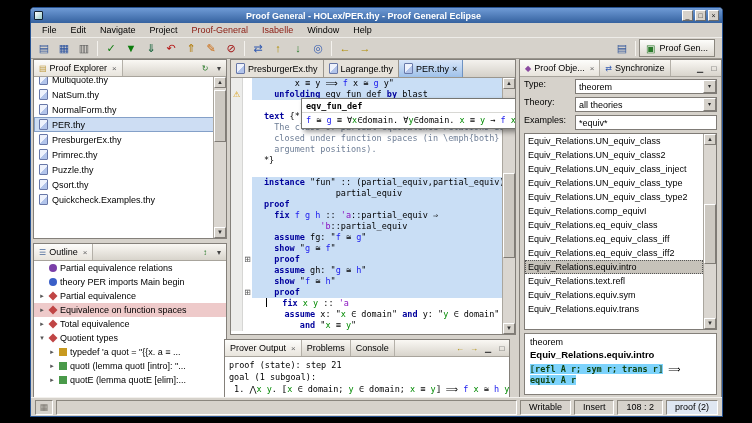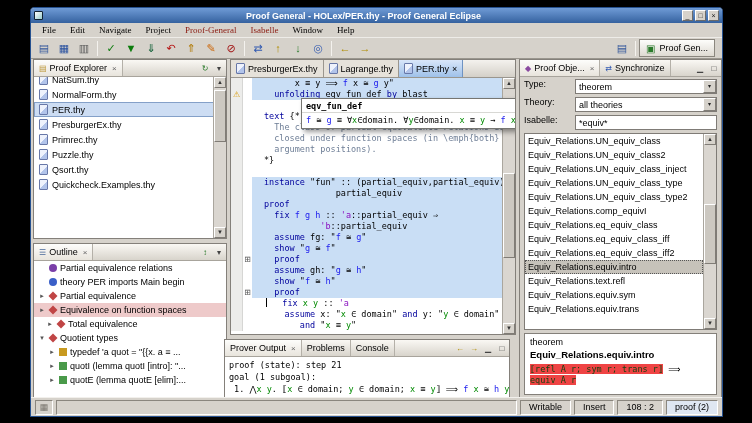--- a/index.html
+++ b/index.html
@@ -23,7 +23,7 @@
 
   
   #menubar{height:14px;display:flex;align-items:center;padding-left:4px;background:#d6d2cb;}
-  .menu-item{padding:0 7px;line-height:14px;font-family:Liberation Serif, serif;}
+  .menu-item{padding:0 7px;line-height:14px;}
   .menu-item.accent{color:#8a1a10;}
 
   

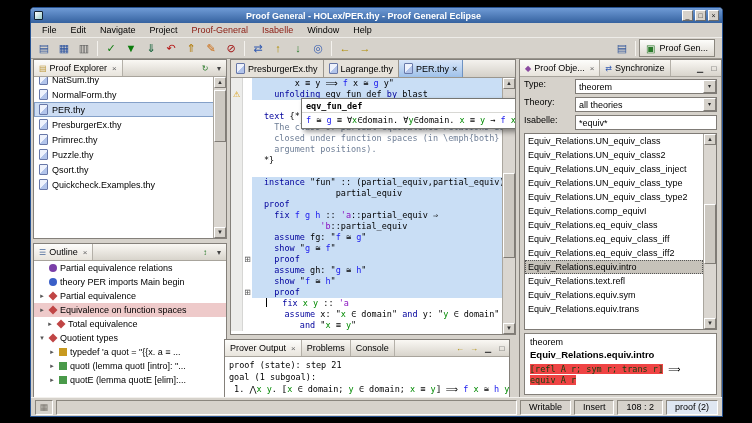--- a/index.html
+++ b/index.html
@@ -249,6 +249,10 @@
         <div id="explorer-list">
             <div class="trow">
               <span class="file-icon"></span>
+              <span>Multiquote.thy</span>
+            </div>
+            <div class="trow">
+              <span class="file-icon"></span>
               <span>NatSum.thy</span>
             </div>
             <div class="trow">

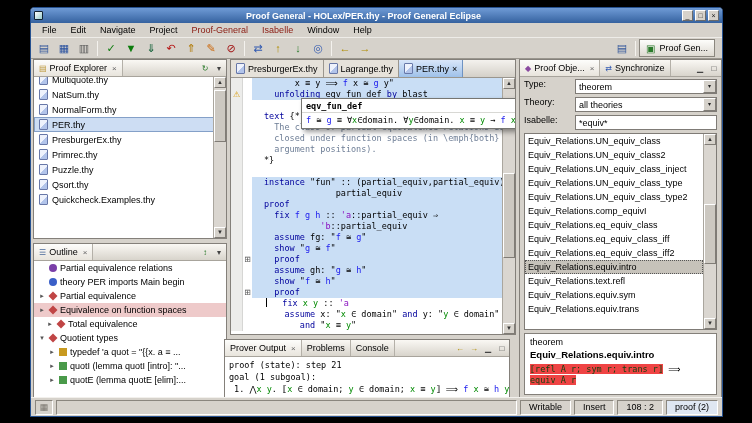--- a/index.html
+++ b/index.html
@@ -102,7 +102,7 @@
 
   
   .sg-pl{color:#000;}
-  .sg-kw{color:#00009c;font-weight:normal;margin-top:19px;}
+  .sg-kw{color:#00009c;font-weight:bold;margin-top:19px;}
   .sg-cmt{color:#6e7e96;}
   .sg-fr{color:#1a1aee;}
   .sg-gr{color:#008a00;}

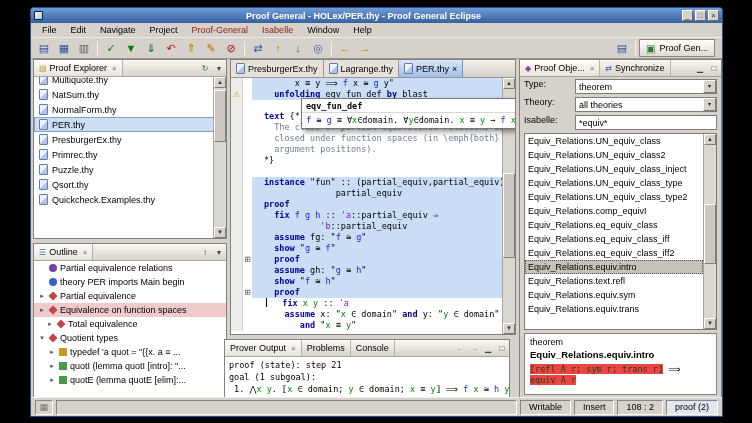--- a/index.html
+++ b/index.html
@@ -562,7 +562,7 @@
           </span>
         </div>
         <div class="frow">
-          <span class="flabel">Isabelle:</span>
+          <span class="flabel">Examples:</span>
           <span class="combo">
             <span class="combo-val">*equiv*</span>
           </span>

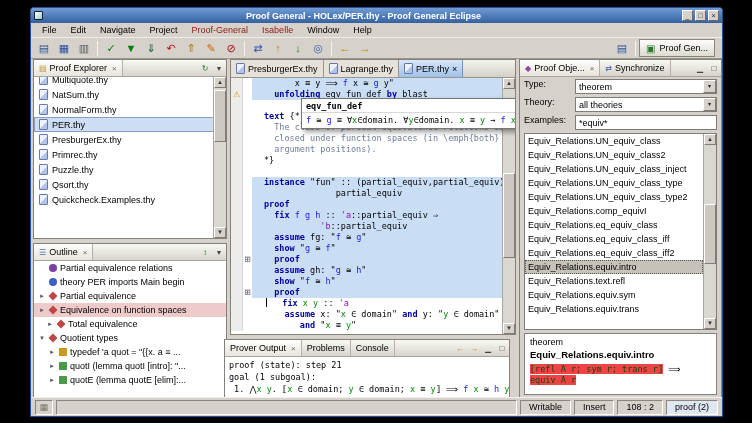--- a/index.html
+++ b/index.html
@@ -325,7 +325,7 @@
               <span class="oicon diamond" style="background: rgb(192, 69, 69);"></span>
               <span>Equivalence on function spaces</span>
             </div>
-            <div class="orow" style="padding-left: 12px;">
+            <div class="orow" style="padding-left: 4px;">
               <span class="oarrow">▸</span>
               <span class="oicon diamond" style="background: rgb(192, 69, 69);"></span>
               <span>Total equivalence</span>

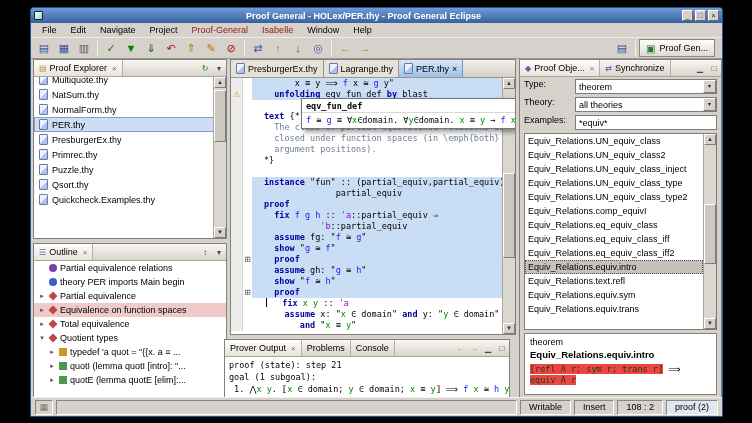--- a/index.html
+++ b/index.html
@@ -107,7 +107,7 @@
   .sg-fr{color:#1a1aee;}
   .sg-gr{color:#008a00;}
   .sg-tv{color:#8a10c0;}
-  .sg-hlg{background:#ef4444;color:#104410;}
+  .sg-hlg{background:#7dd3fc;color:#104410;font-weight:bold;}
 
   
   #prover-lines{flex:1;background:#fff;padding:2px 4px;font-family:"DejaVu Sans Mono","DejaVu Sans",monospace;

